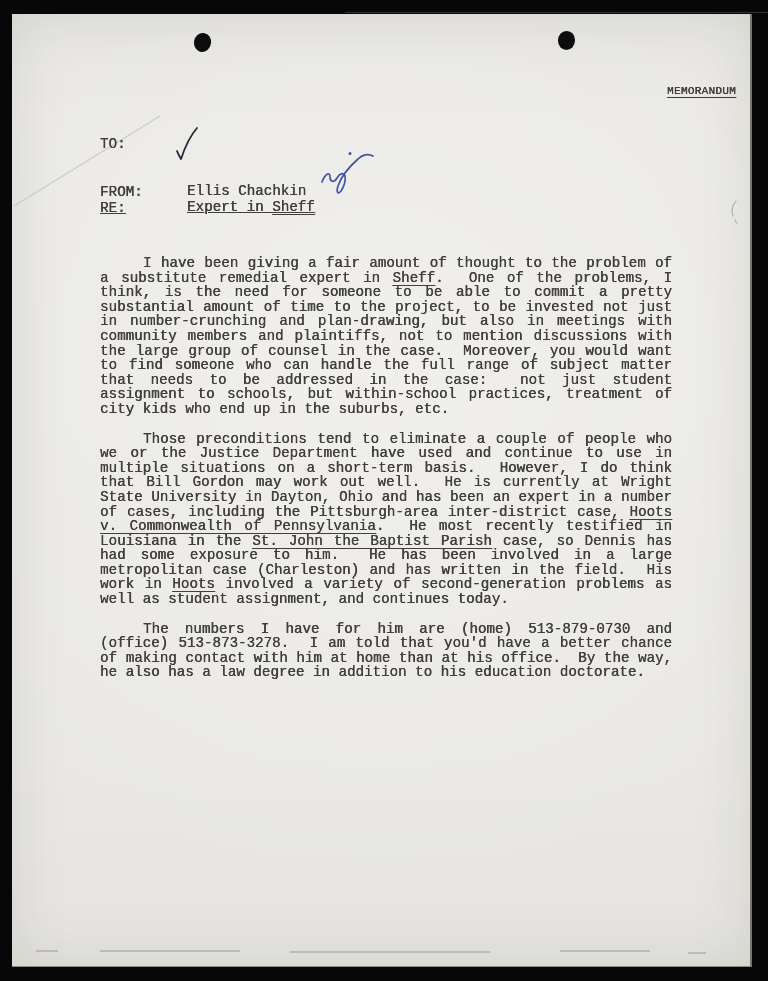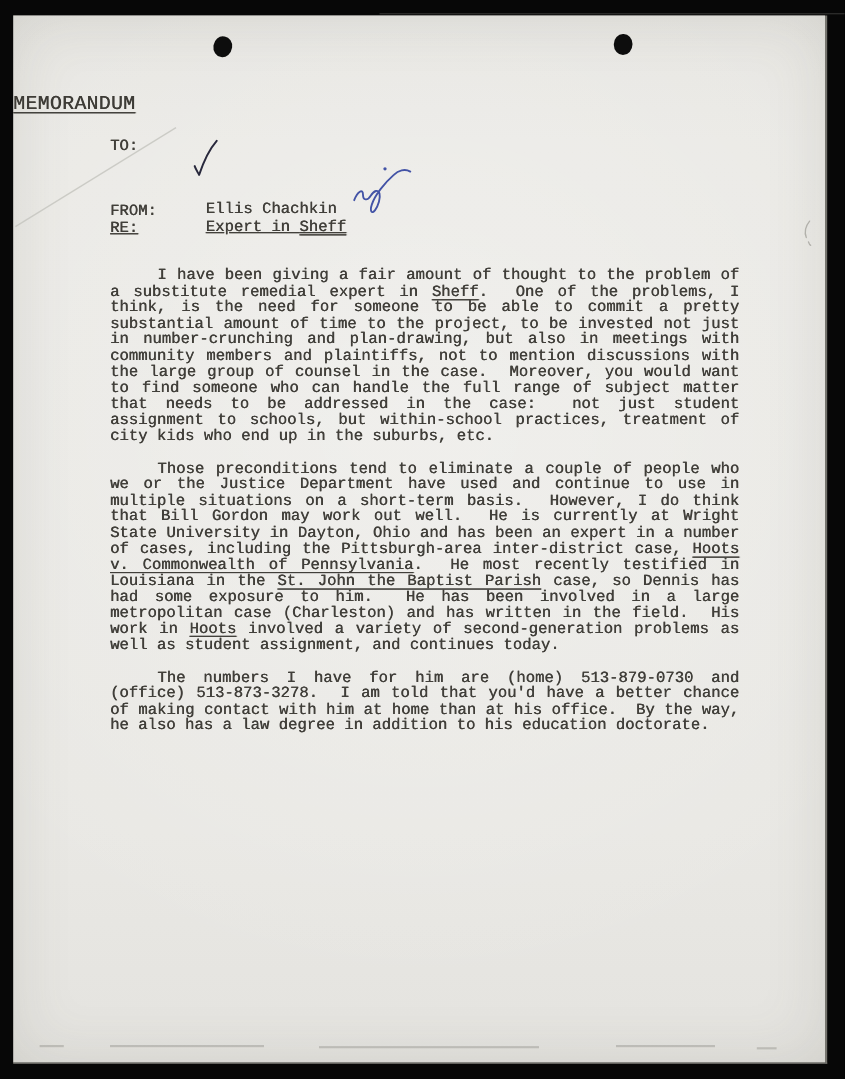--- a/index.html
+++ b/index.html
@@ -40,8 +40,8 @@
   .crease, .margin-mark, .annot { position: absolute; pointer-events: none; }
   .title {
     position: absolute; top: 71px; left: 0; right: 14px;
-    text-align: left;
-    font-size: 18px; font-weight: 400;
+    text-align: right;
+    font-size: 11px; font-weight: 400;
     letter-spacing: 0.3px;
     color: #3e3c37;
     text-shadow: 0.35px 0 0 currentColor;

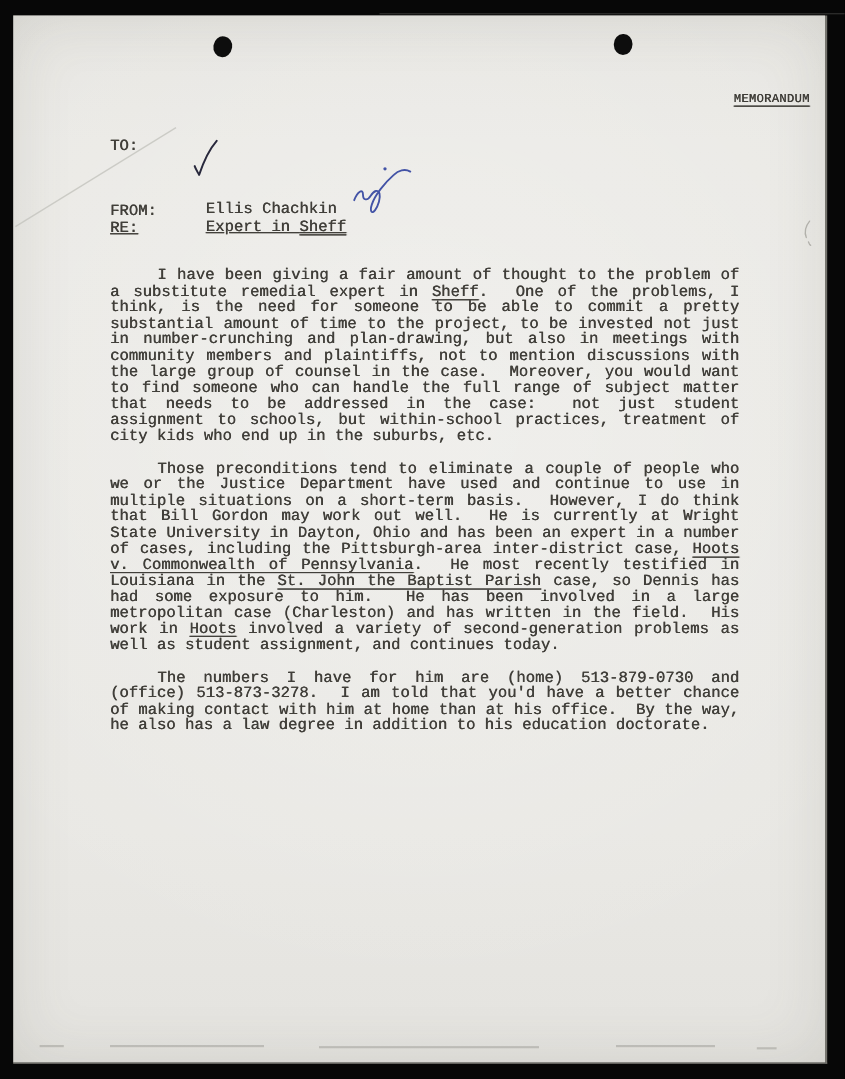--- a/index.html
+++ b/index.html
@@ -55,7 +55,7 @@
   }
   .hdr-label { position: absolute; left: 88px; white-space: pre; }
   .hdr-value { position: absolute; left: 175px; white-space: pre; line-height: 15px; }
-  .row-to    { top: 111px; }
+  .row-to    { top: 122px; }
   .row-from  { top: 170px; }
   .row-re    { top: 186px; text-decoration: underline; }
   .body-text {

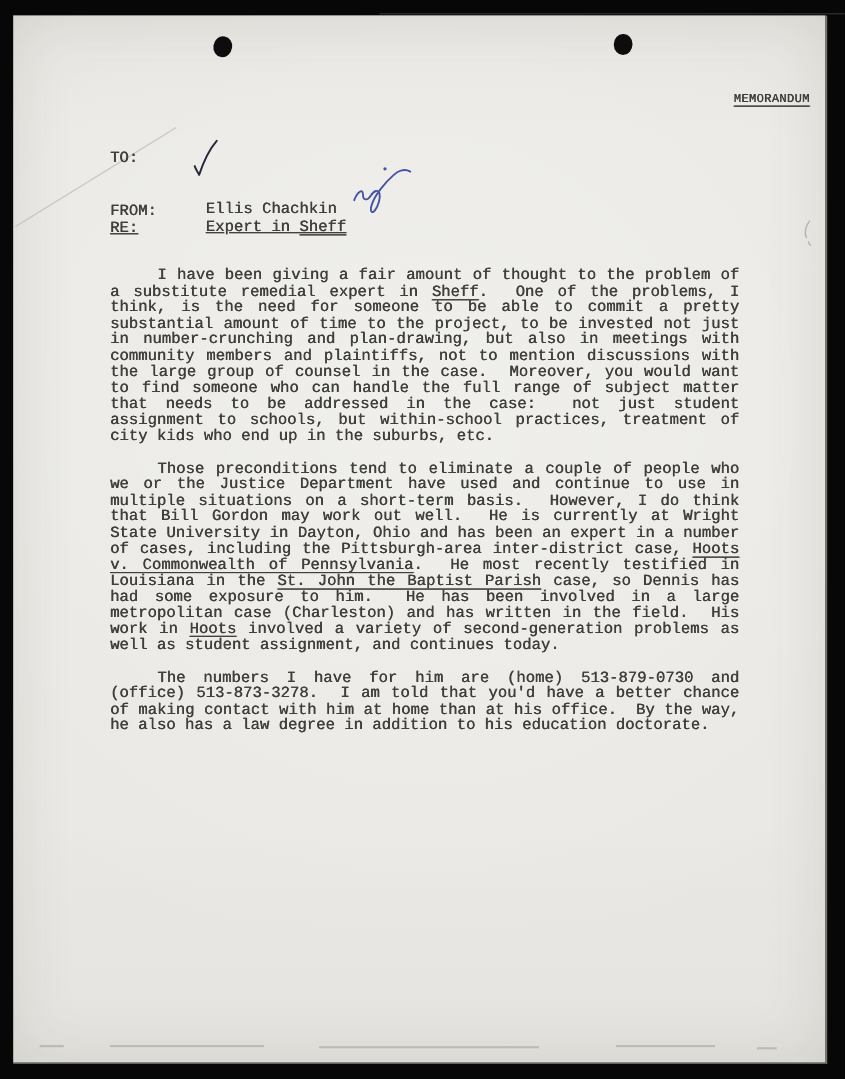--- a/index.html
+++ b/index.html
@@ -60,7 +60,7 @@
   .row-re    { top: 186px; text-decoration: underline; }
   .body-text {
     position: absolute;
-    top: 230px; left: 88px; width: 572px; font-family: Liberation Mono, monospace;
+    top: 242px; left: 88px; width: 572px; font-family: Liberation Mono, monospace;
   }
   .para {
     margin: 0 0 15px 0;

